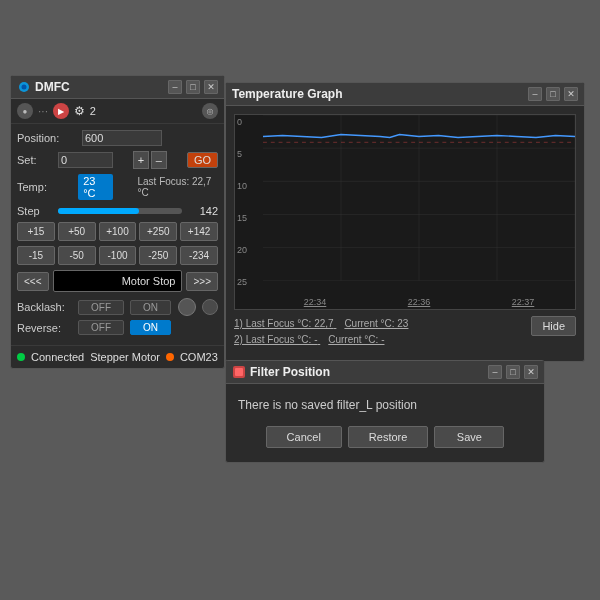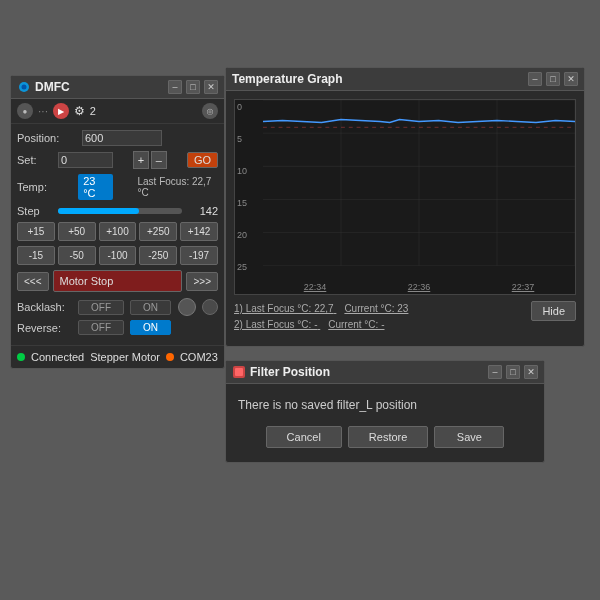--- a/index.html
+++ b/index.html
@@ -300,7 +300,7 @@
     
     #temp-window {
       left: 225px;
-      top: 67px;
+      top: 82px;
       width: 360px;
       height: 280px;
     }

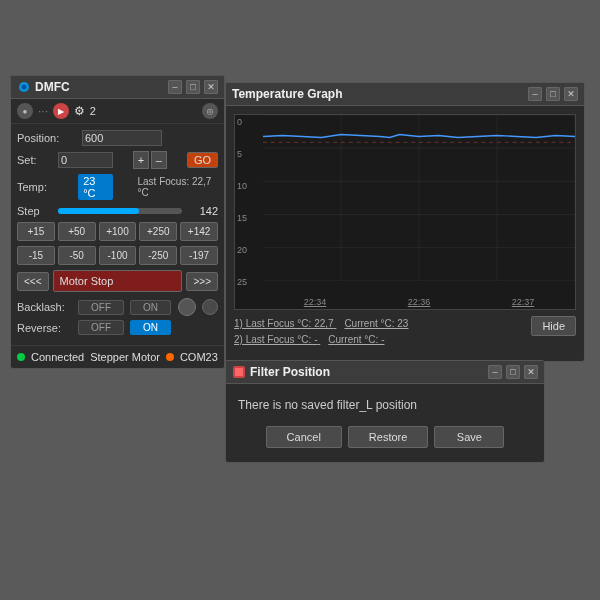--- a/index.html
+++ b/index.html
@@ -508,7 +508,7 @@
       <div class="btn-small">-50</div>
       <div class="btn-small">-100</div>
       <div class="btn-small">-250</div>
-      <div class="btn-small">-197</div>
+      <div class="btn-small">-234</div>
     </div>
 
     <div class="motor-row">

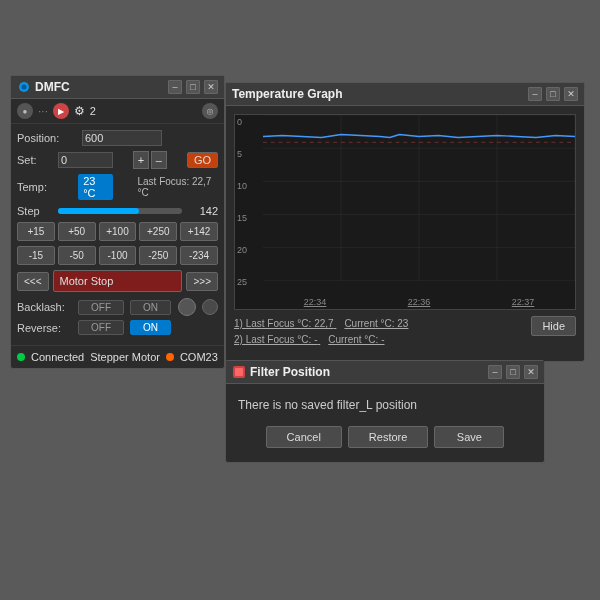--- a/index.html
+++ b/index.html
@@ -198,12 +198,12 @@
 
     .btn-motor-stop {
       flex: 1;
-      background: #7f1d1d;
+      background: #000000;
       border: 1px solid #666;
       color: #ddd;
       font-size: 11px;
       padding: 4px 6px;
-      text-align: left;
+      text-align: right;
       cursor: pointer;
       border-radius: 2px;
     }

